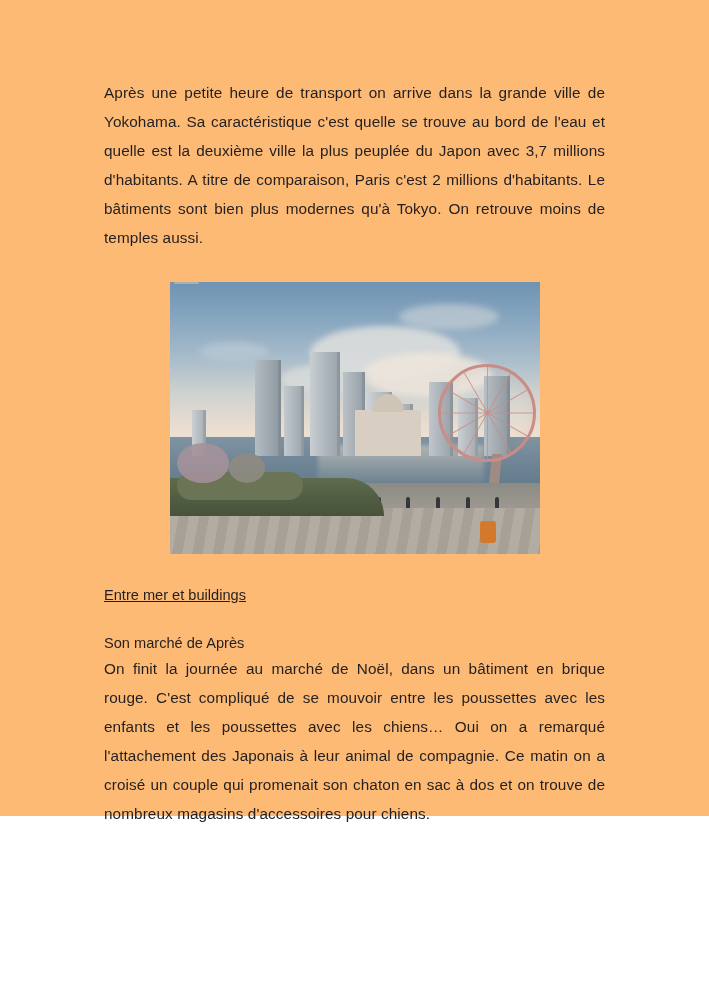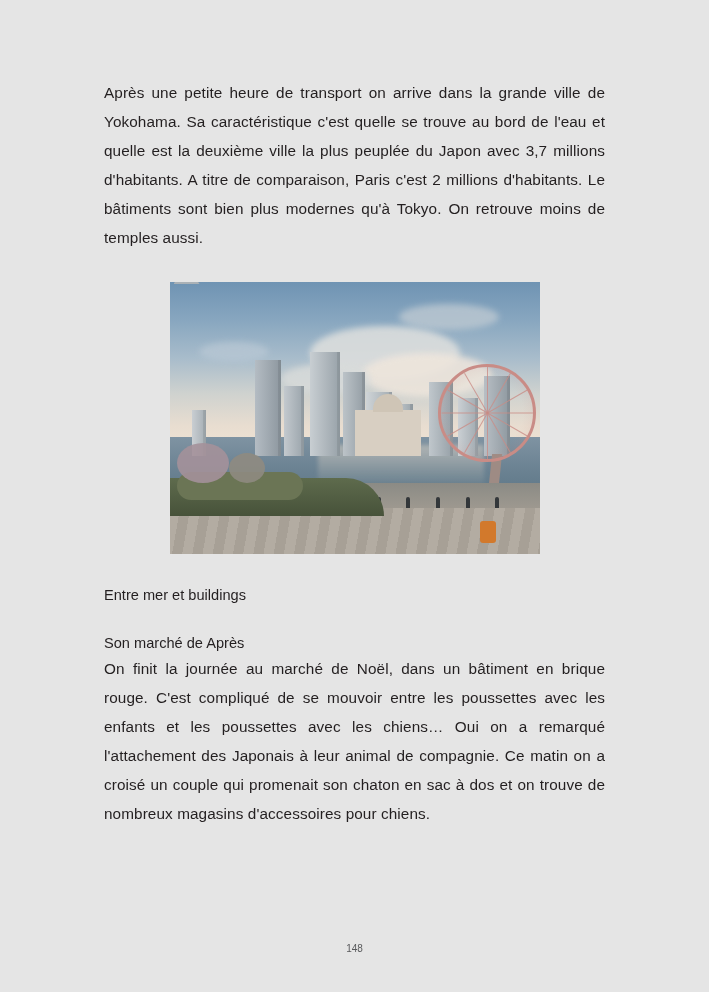--- a/index.html
+++ b/index.html
@@ -19,8 +19,8 @@
     position: absolute;
     left: 0; top: 0;
     width: 709px;
-    height: 992px;
-    background: #e5e5e5;
+    height: 816px;
+    background: #fdba74;
   }
   .content {
     position: absolute;

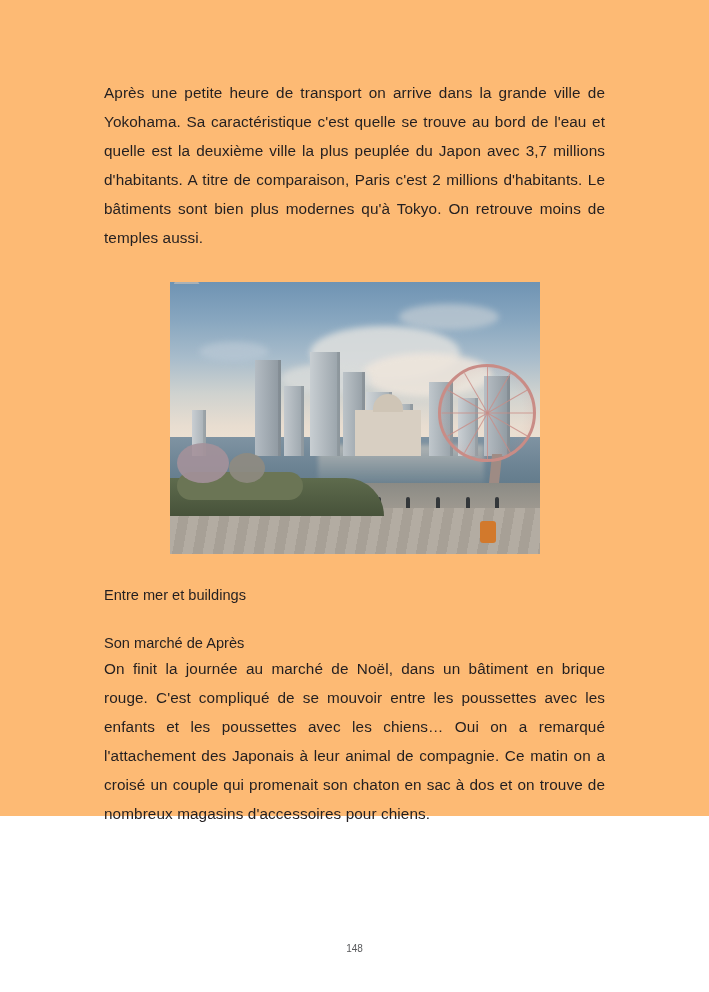--- a/index.html
+++ b/index.html
@@ -226,6 +226,7 @@
     line-height: 22px;
     margin: 0;
     color: #231f20;
+    text-decoration: underline;
   }
   .subhead {
     font-size: 14.6px;

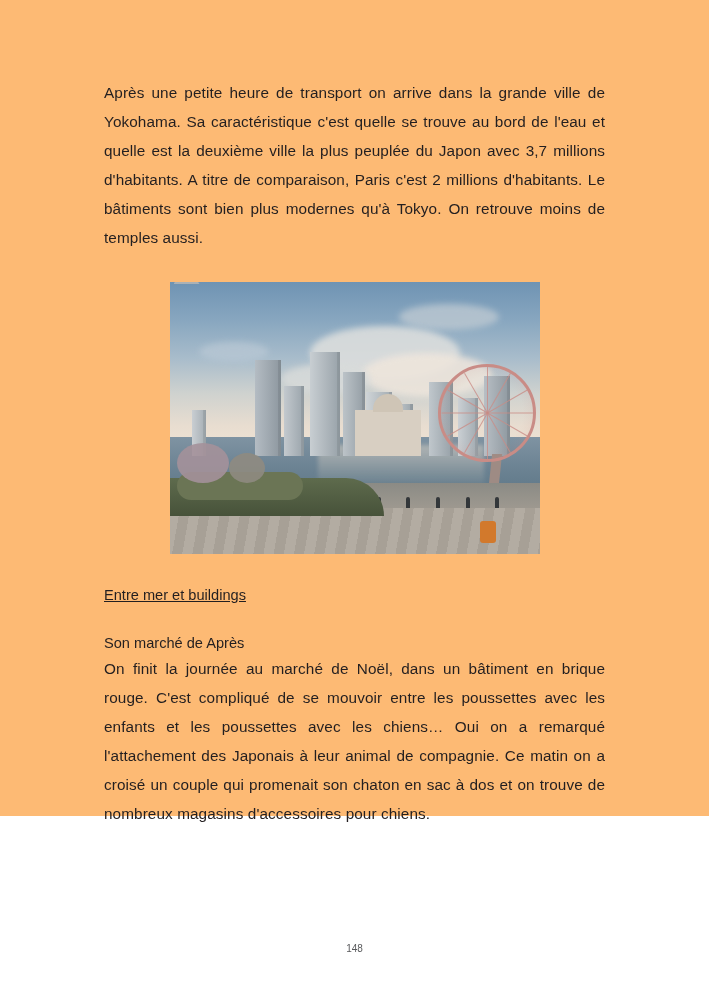--- a/index.html
+++ b/index.html
@@ -323,7 +323,6 @@
     <p class="body-par last-par">On finit la journée au marché de Noël, dans un bâtiment en brique rouge. C'est compliqué de se mouvoir entre les poussettes avec les enfants et les poussettes avec les chiens… Oui on a remarqué l'attachement des Japonais à leur animal de compagnie. Ce matin on a croisé un couple qui promenait son chaton en sac à dos et on trouve de nombreux magasins d'accessoires pour chiens.</p>
   </div>
 
-  <div class="page-number">148</div>
 </div>
 
 </body></html>

